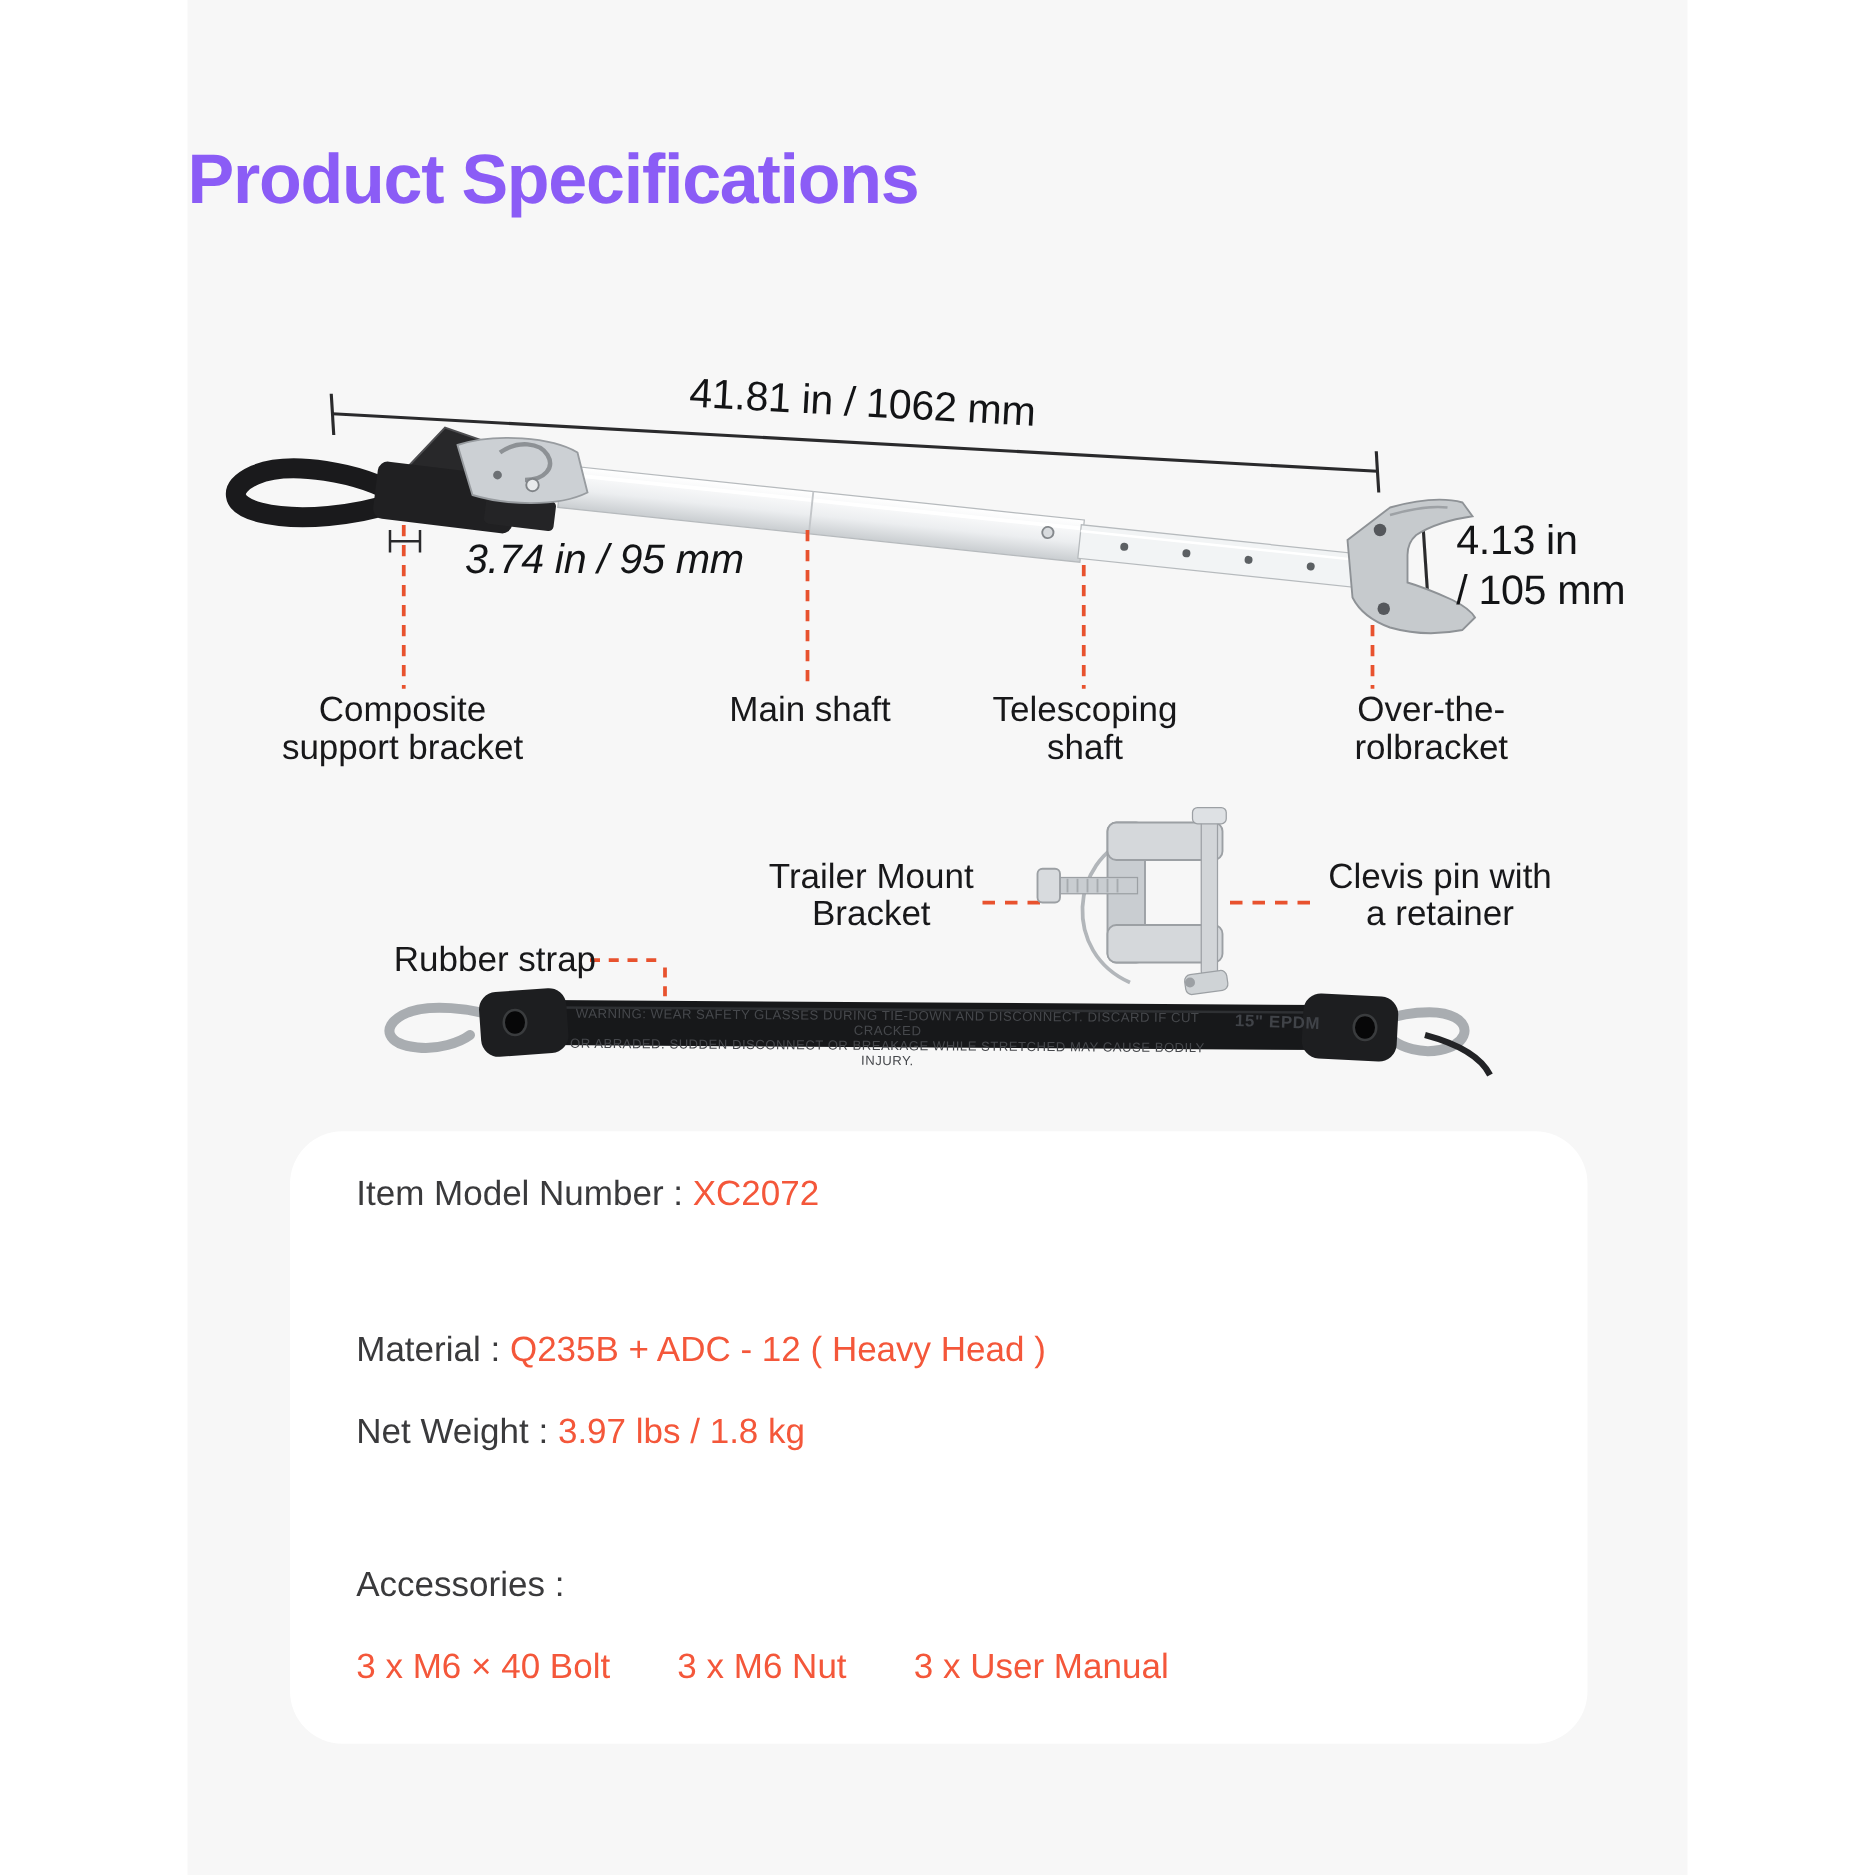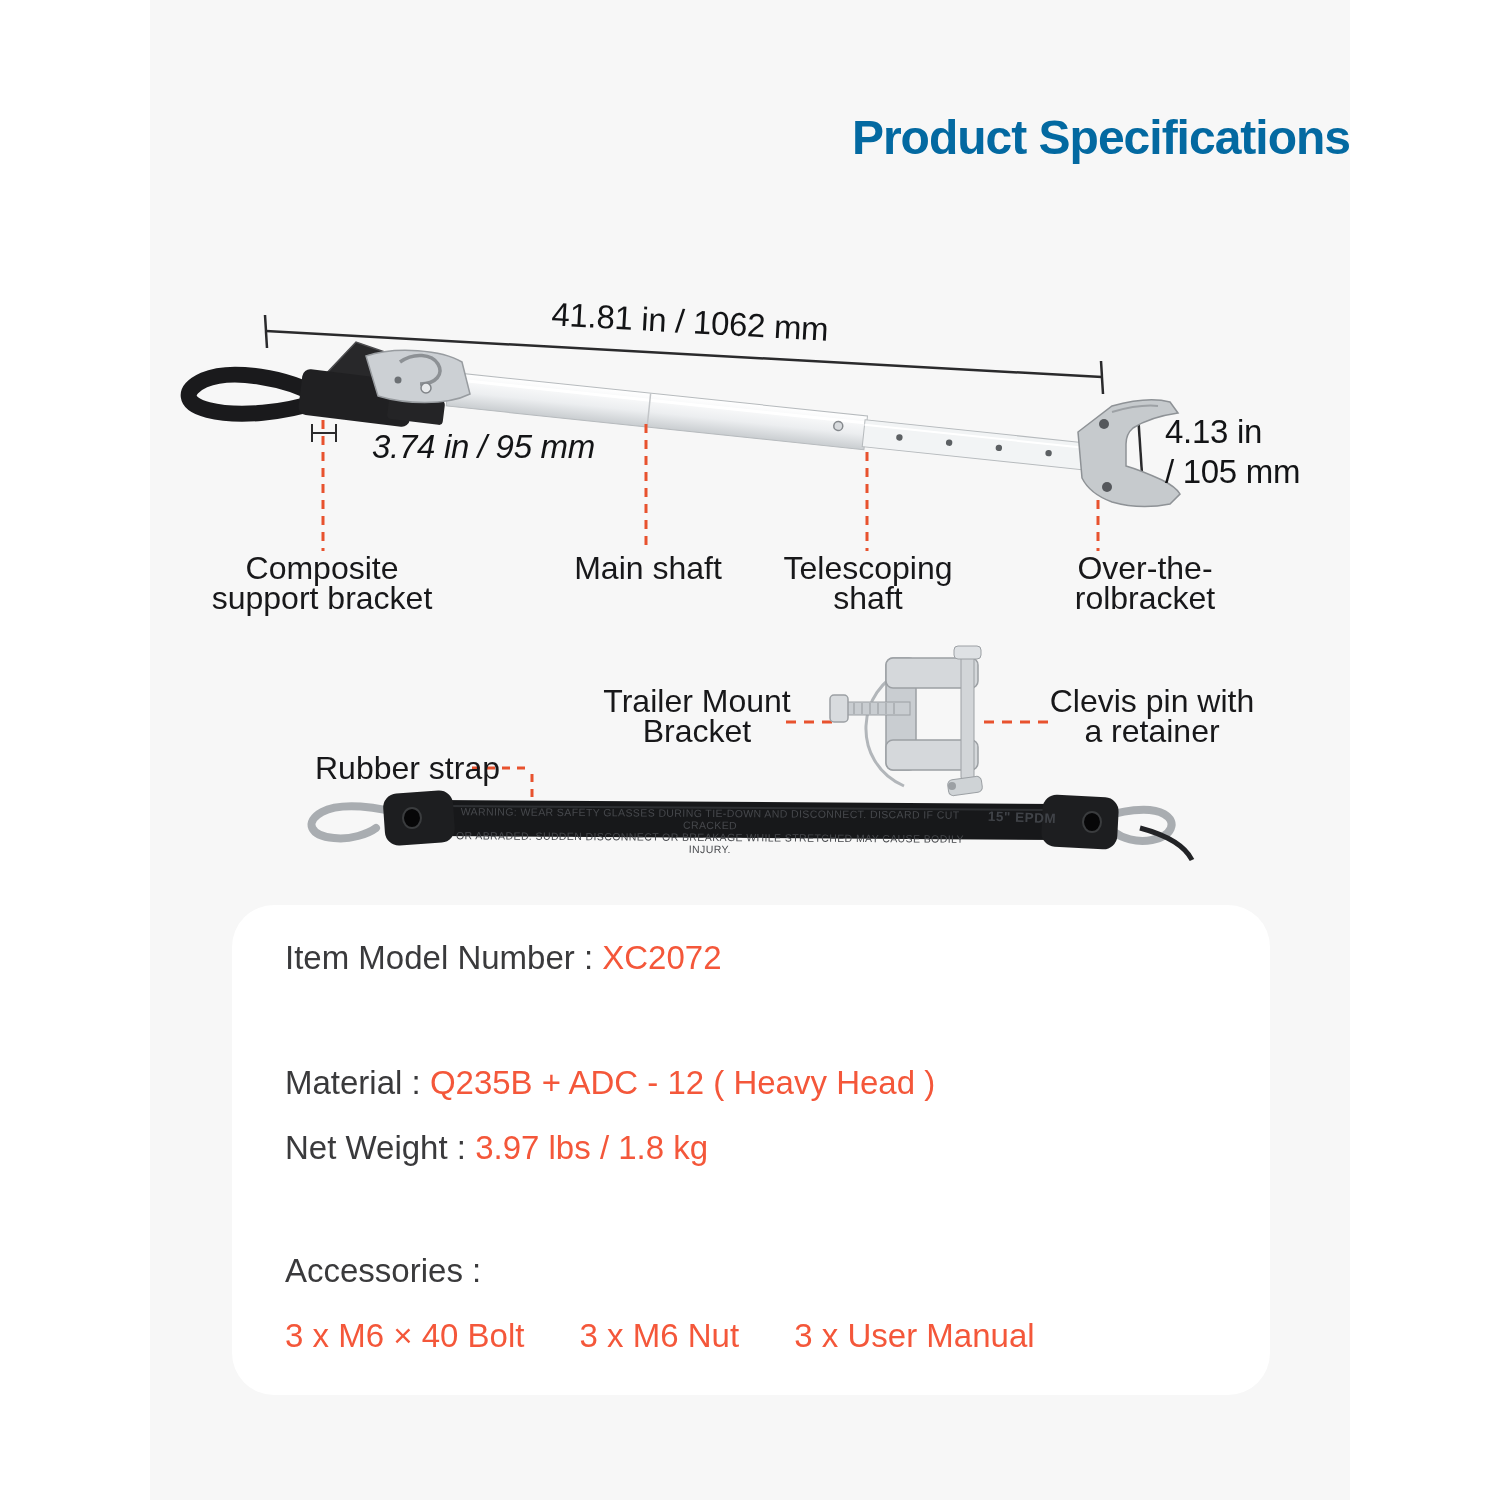--- a/index.html
+++ b/index.html
@@ -10,8 +10,8 @@
   .content-bg{position:absolute;left:150px;top:0;width:1200px;height:1500px;background:#f7f7f7;}
   .abs{position:absolute;}
   .title{
-    left:150px;top:110px;width:1200px;text-align:right;
-    font-size:48px;font-weight:bold;color:#0369a1;letter-spacing:-1px;
+    left:150px;top:110px;width:1200px;text-align:left;
+    font-size:56px;font-weight:bold;color:#8b5cf6;letter-spacing:-1px;
   }
   svg.layer{position:absolute;left:0;top:0;}
   .dim-text{font-size:33px;color:#131416;letter-spacing:-0.3px;}

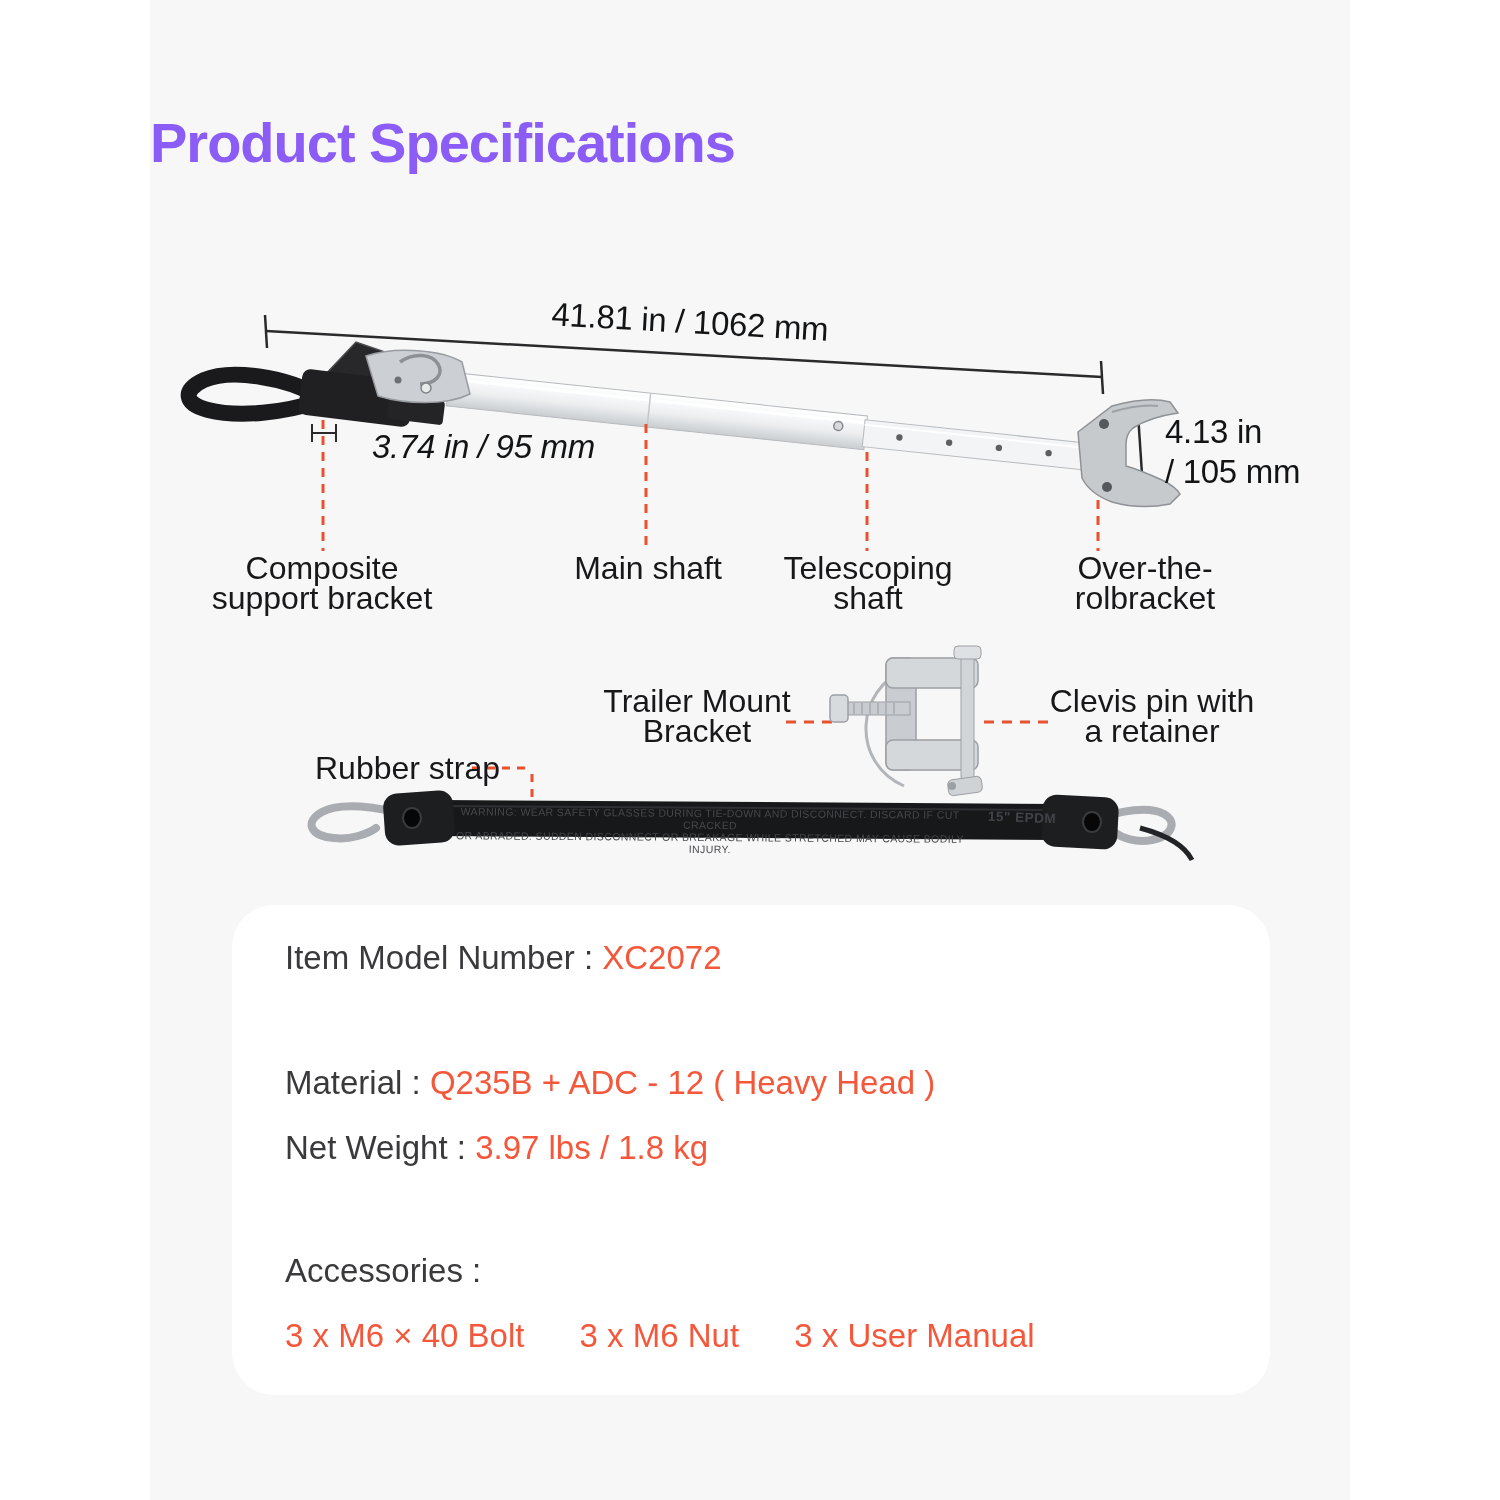--- a/index.html
+++ b/index.html
@@ -19,7 +19,7 @@
   .dim-374{left:372px;top:428px;font-style:italic;}
   .dim-413{left:1165px;top:412px;line-height:40px;white-space:pre-line;}
   .part-label{
-    font-size:32px;color:#18181a;line-height:30px;text-align:center;white-space:pre-line;
+    font-size:28px;color:#18181a;line-height:30px;text-align:center;white-space:pre-line;
   }
   .lbl-composite{left:192px;top:553px;width:260px;}
   .lbl-mainshaft{left:558px;top:553px;width:180px;}

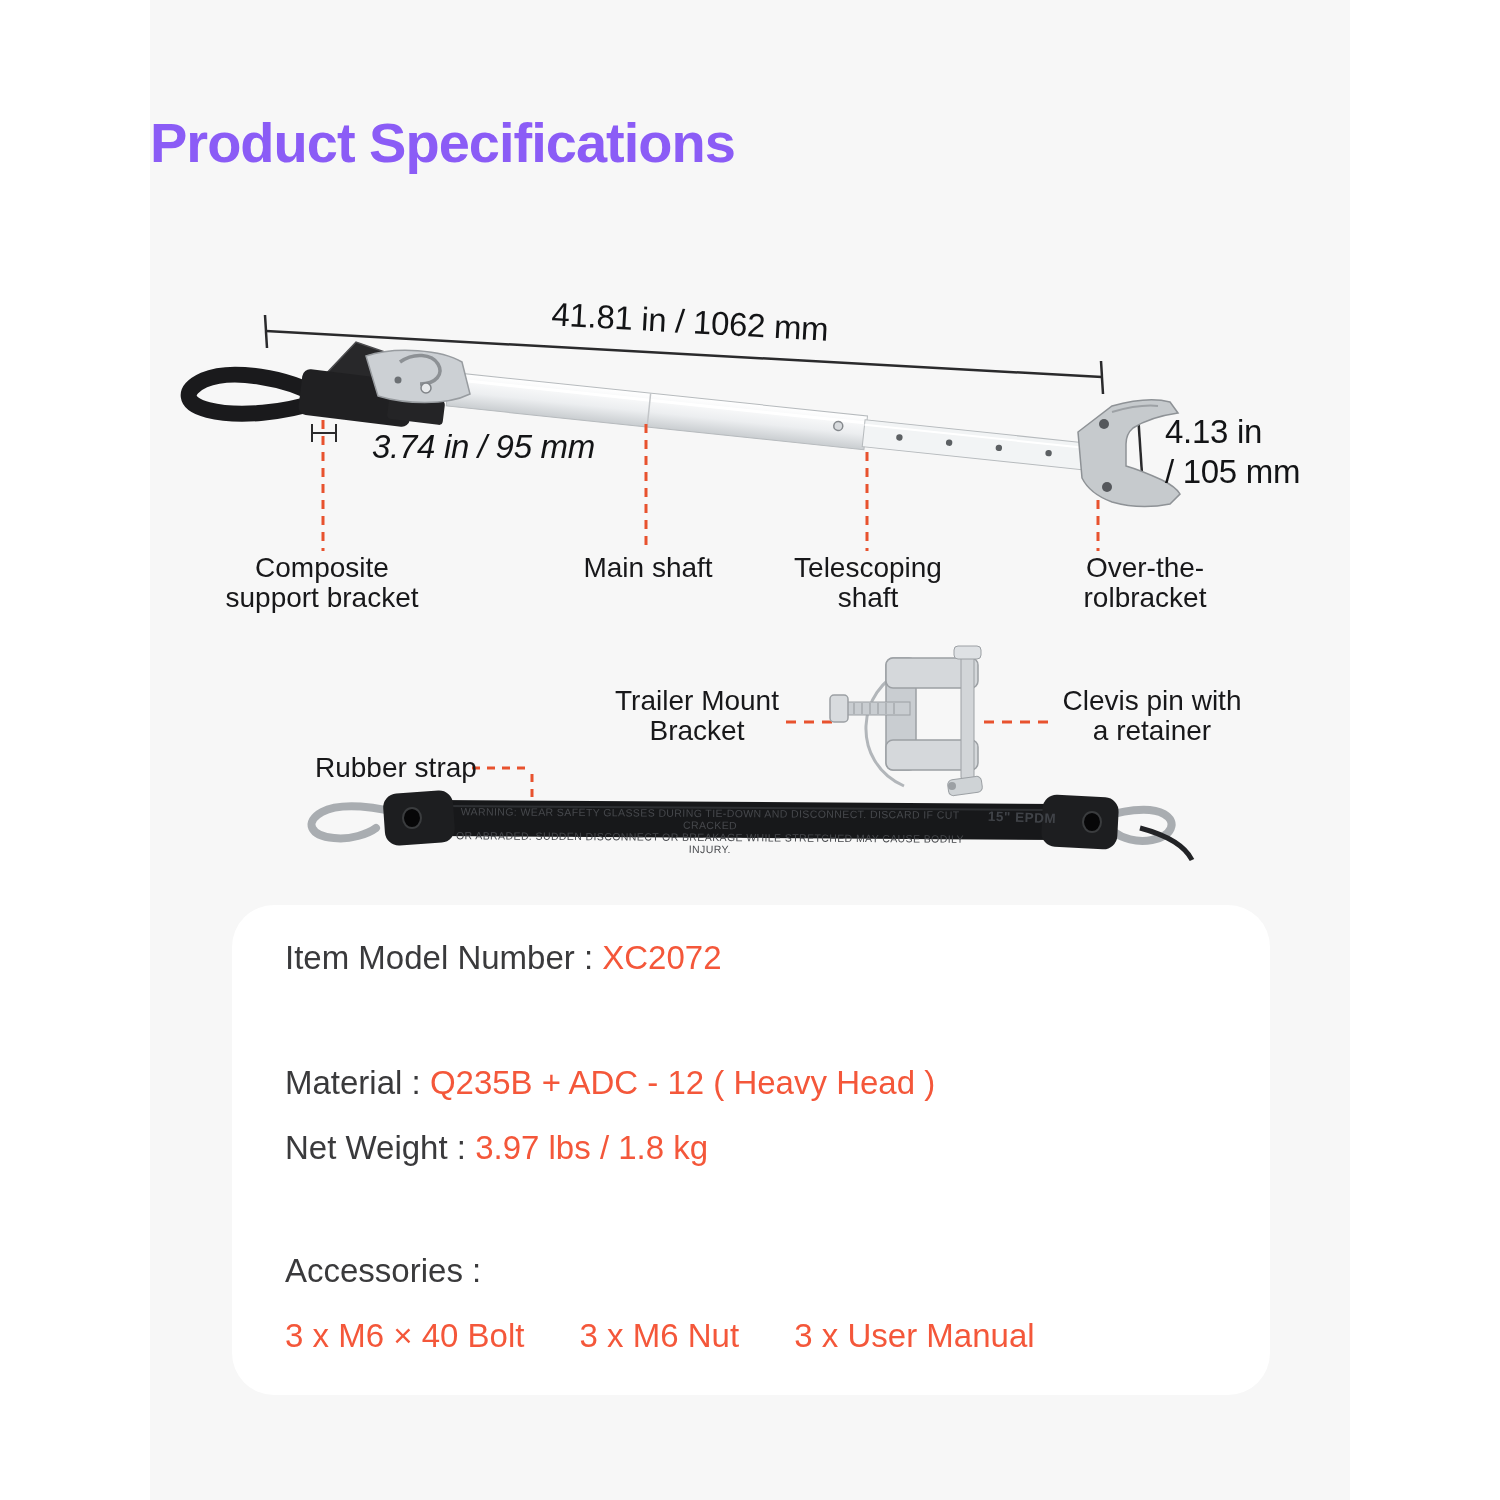--- a/index.html
+++ b/index.html
@@ -40,7 +40,7 @@
   .spec-card{
     left:232px;top:905px;width:1038px;height:490px;background:#ffffff;border-radius:42px;
   }
-  .spec-row{position:absolute;left:53px;font-size:33px;white-space:nowrap;}
+  .spec-row{position:absolute;left:53px;font-size:28px;white-space:nowrap;}
   .spec-row .lab{color:#3a3a3c;}
   .spec-row .val{color:#f4573a;}
   .row0{top:34px;} .row1{top:97px;} .row2{top:159px;} .row3{top:224px;}

